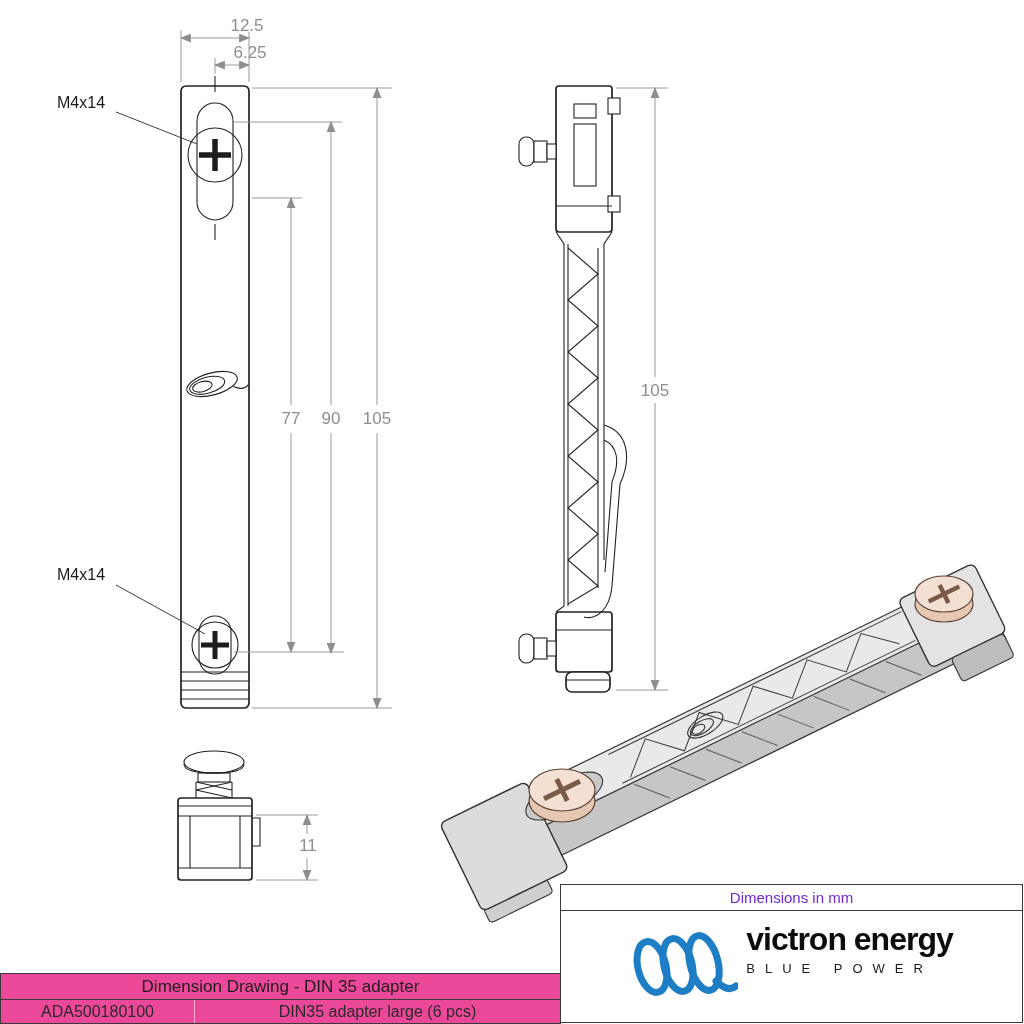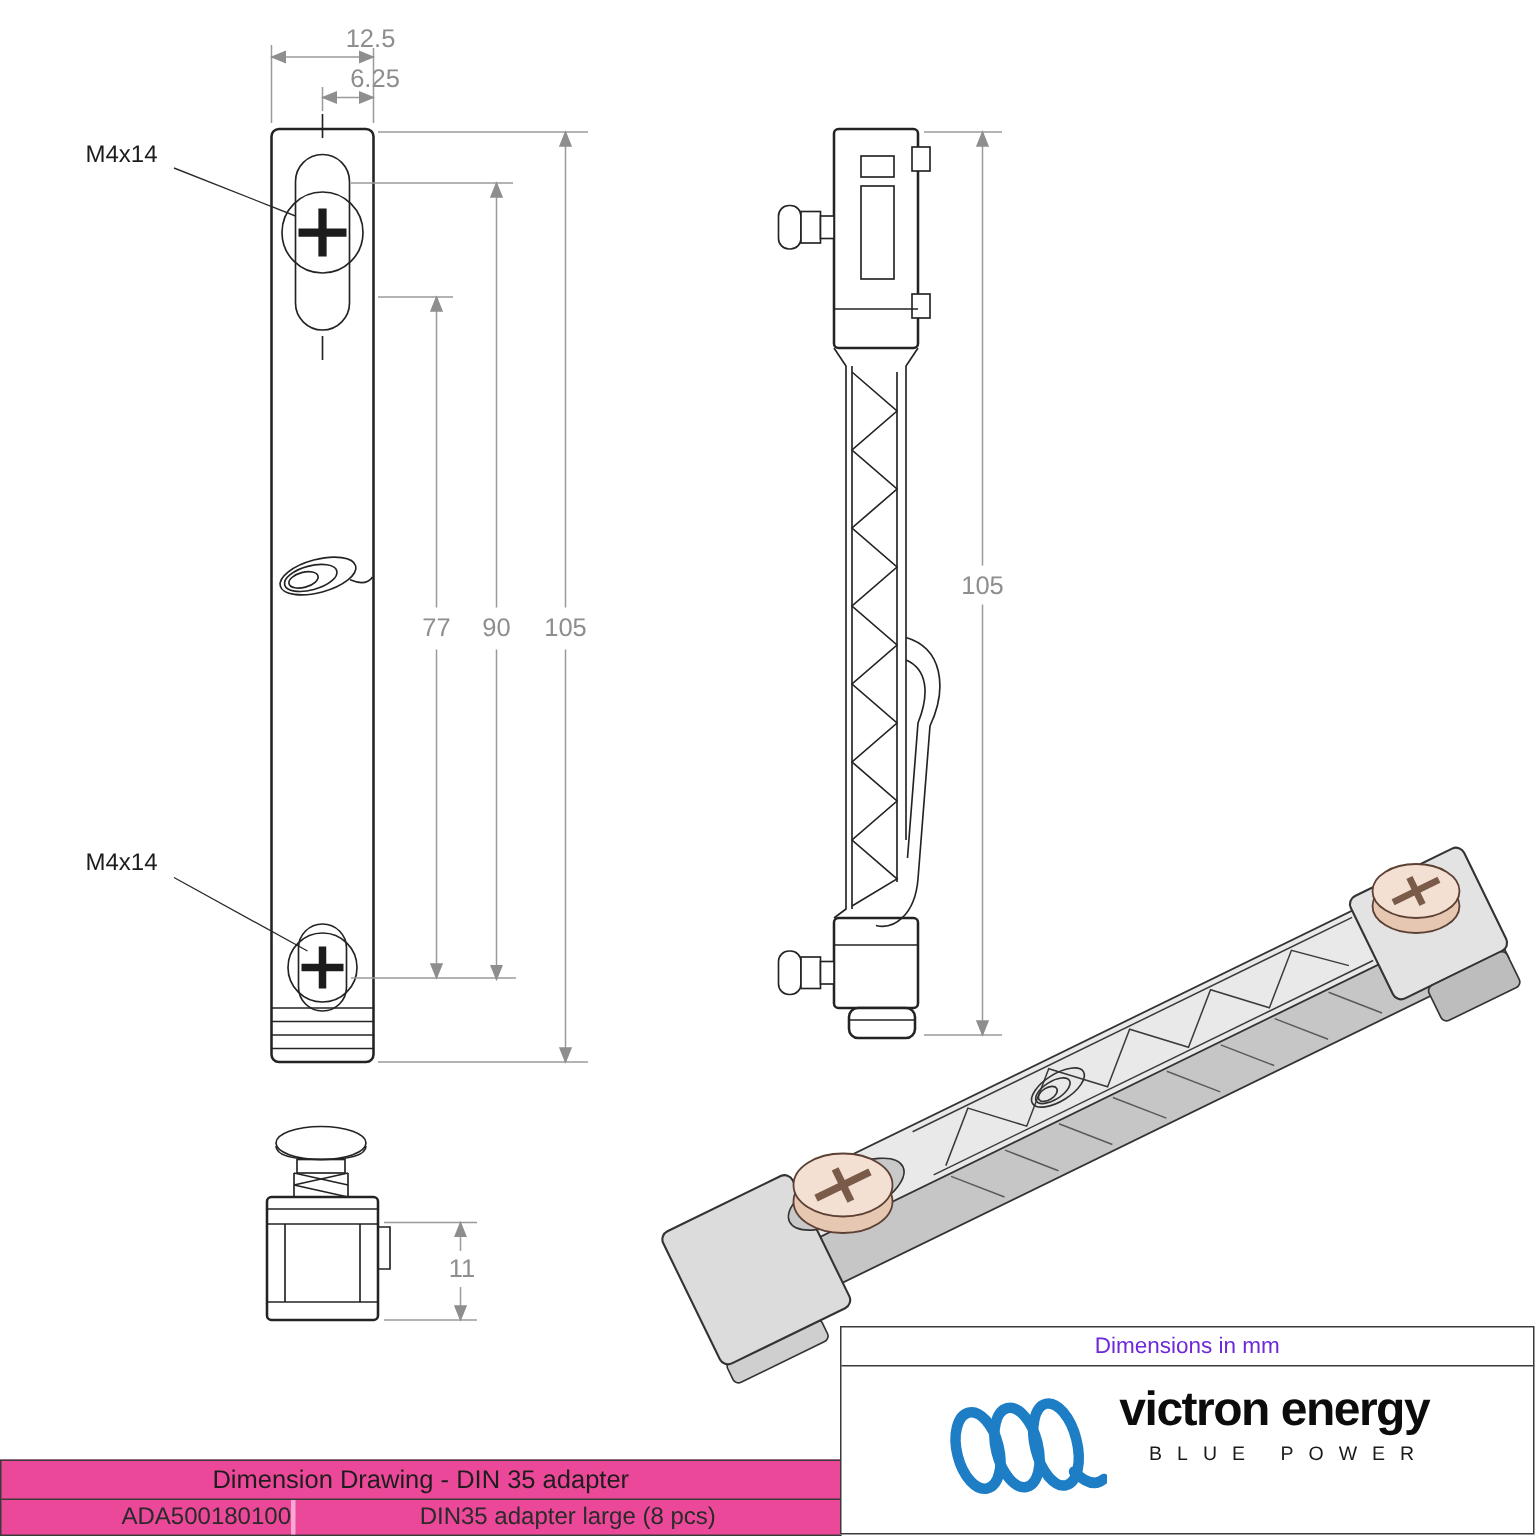--- a/index.html
+++ b/index.html
@@ -31,7 +31,7 @@
   .brand-row{display:flex;align-items:flex-start;justify-content:center;gap:8px;padding-top:12px;}
   .brand-textcol{display:flex;flex-direction:column;}
   .brand-name{font-size:32px;font-weight:bold;color:#0c0c0c;line-height:1;letter-spacing:-1px;}
-  .brand-tagline{font-size:13px;color:#1a1a1a;letter-spacing:10px;text-align:right;margin-top:6px;}
+  .brand-tagline{font-size:13px;color:#1a1a1a;letter-spacing:10px;text-align:left;margin-top:6px;}
 </style>
 </head>
 <body>

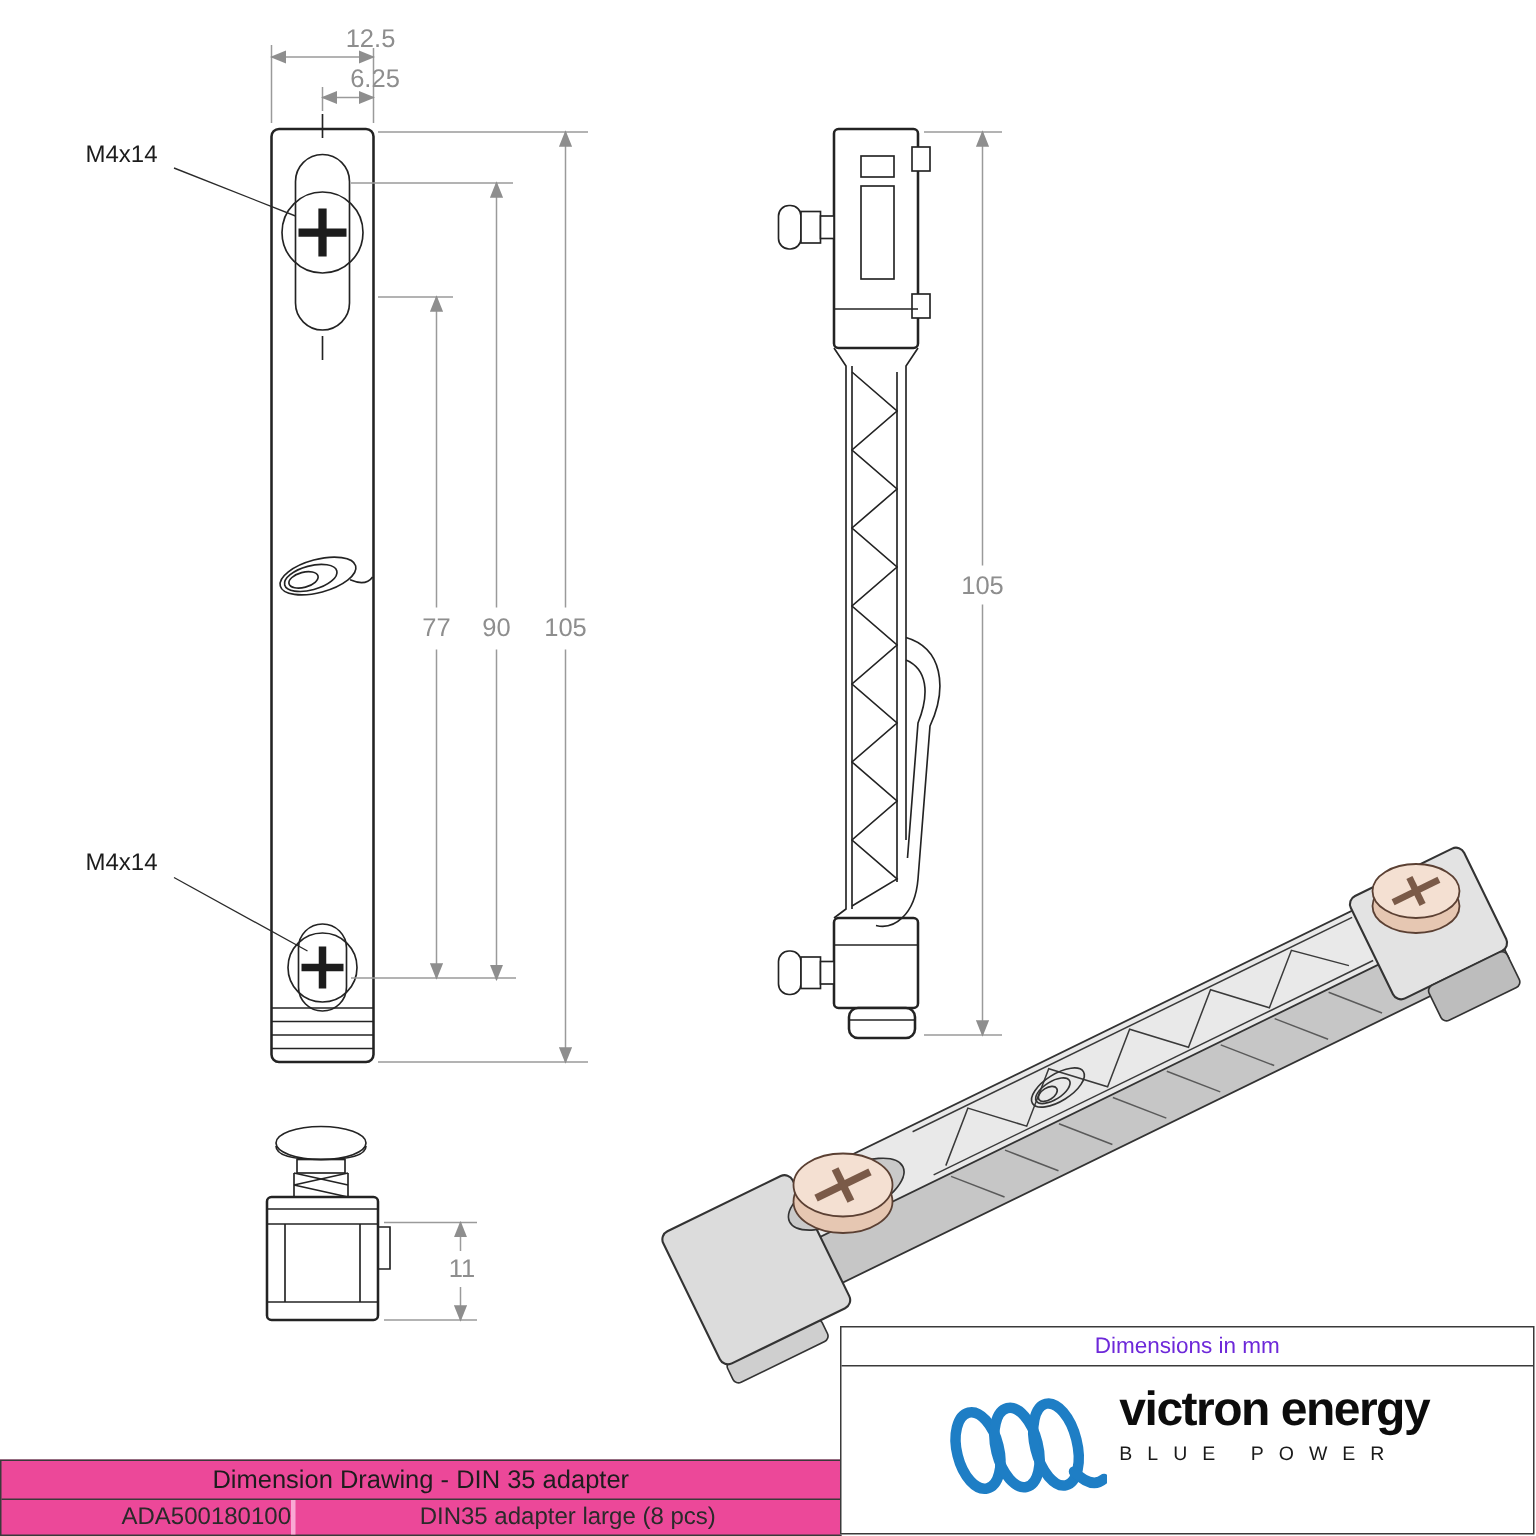--- a/index.html
+++ b/index.html
@@ -21,7 +21,7 @@
   .tb-title{height:25px;line-height:25px;text-align:center;font-size:17px;color:#1d1d1d;
     border-bottom:1px solid #3a3a3a;}
   .tb-row{display:flex;height:23px;line-height:23px;font-size:16px;color:#2a2a2a;}
-  .tb-part{width:193px;text-align:right;border-right:3px solid #f9a8d4;}
+  .tb-part{width:193px;text-align:center;border-right:1px solid #f9a8d4;}
   .tb-desc{flex:1;text-align:center;}
   
   .brandbox{position:absolute;left:560px;top:884px;width:463px;height:139px;background:#fff;

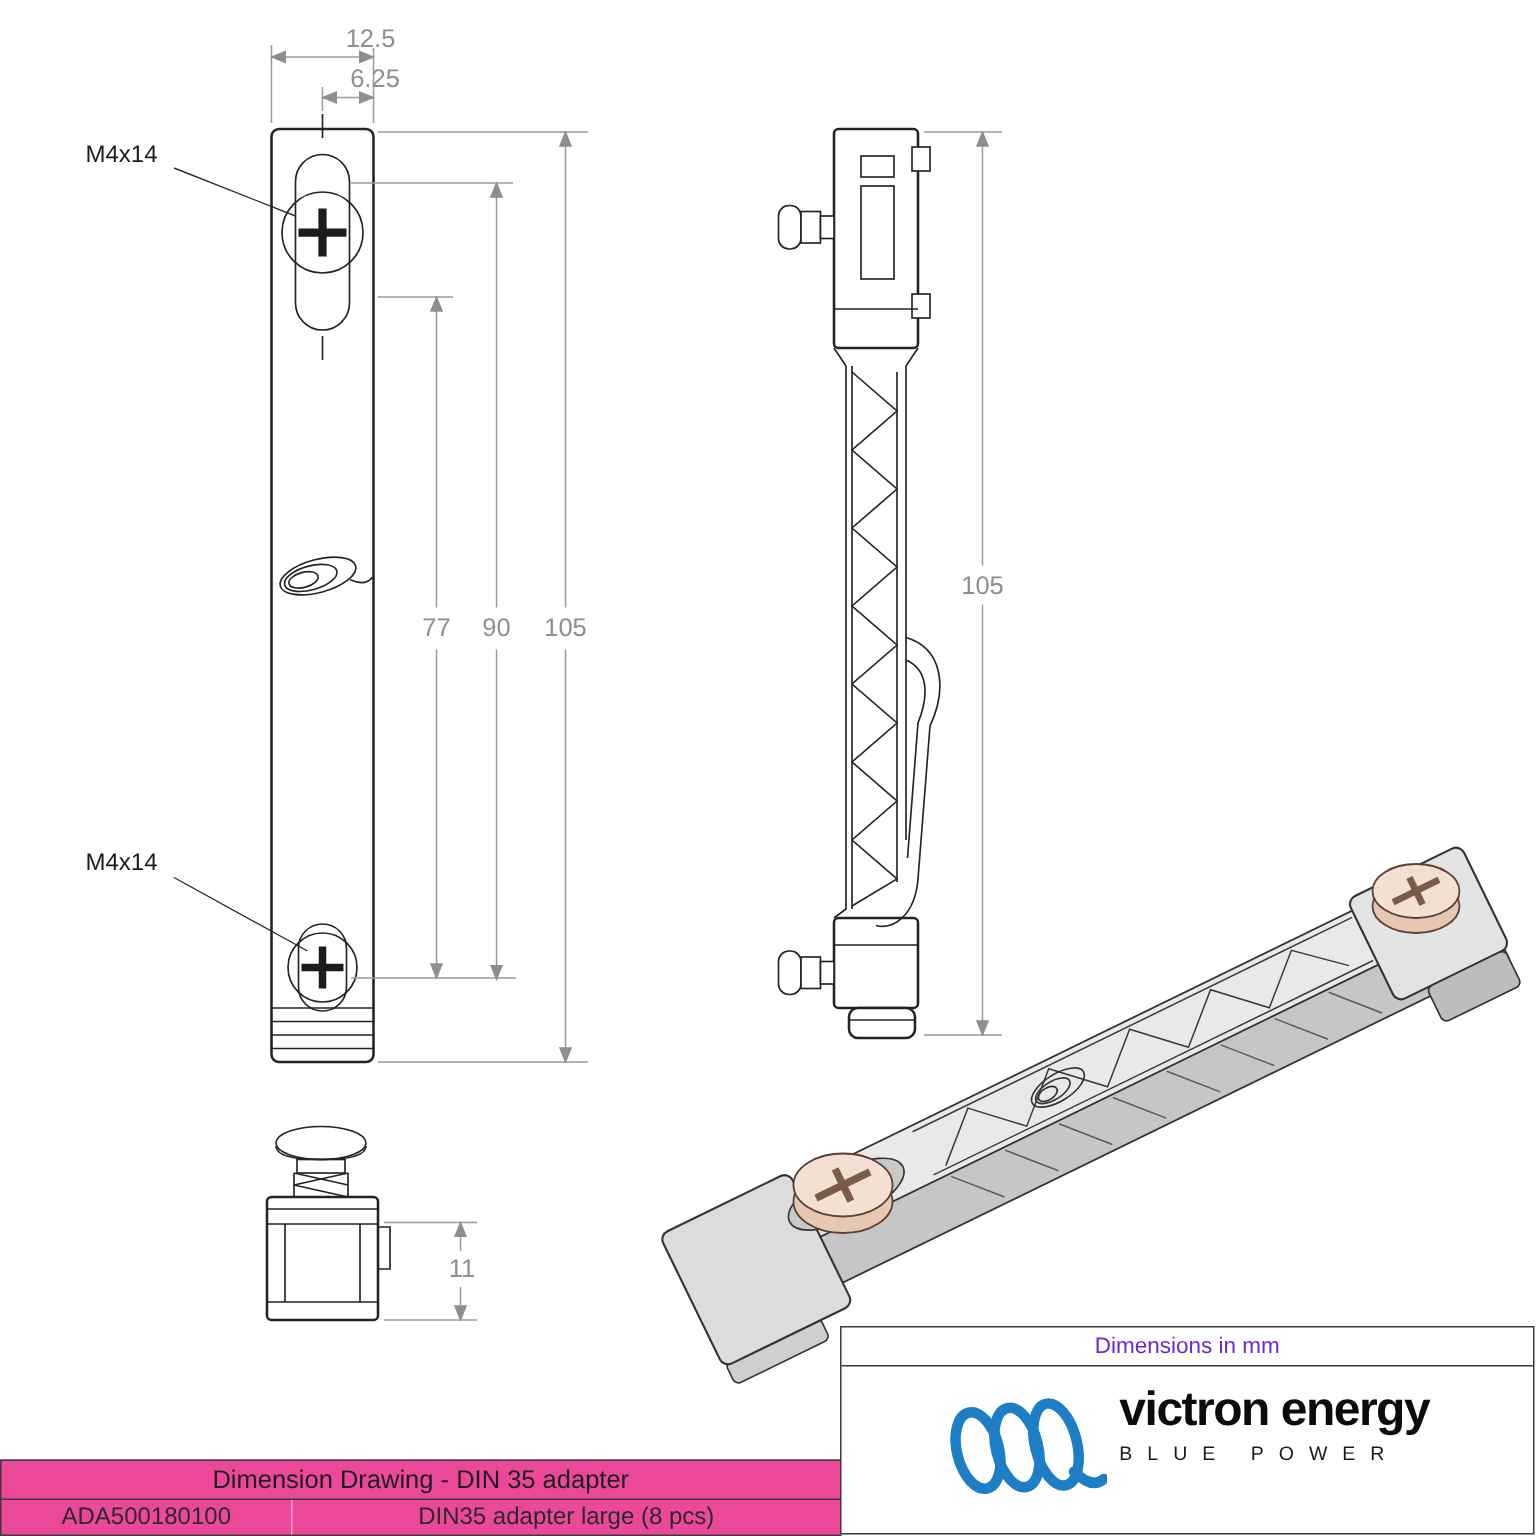--- a/index.html
+++ b/index.html
@@ -227,7 +227,7 @@
   <div class="tb-title">Dimension Drawing - DIN 35 adapter</div>
   <div class="tb-row">
     <div class="tb-part">ADA500180100</div>
-    <div class="tb-desc">DIN35 adapter large (8 pcs)</div>
+    <div class="tb-desc">DIN35 adapter large (6 pcs)</div>
   </div>
 </div>
 

